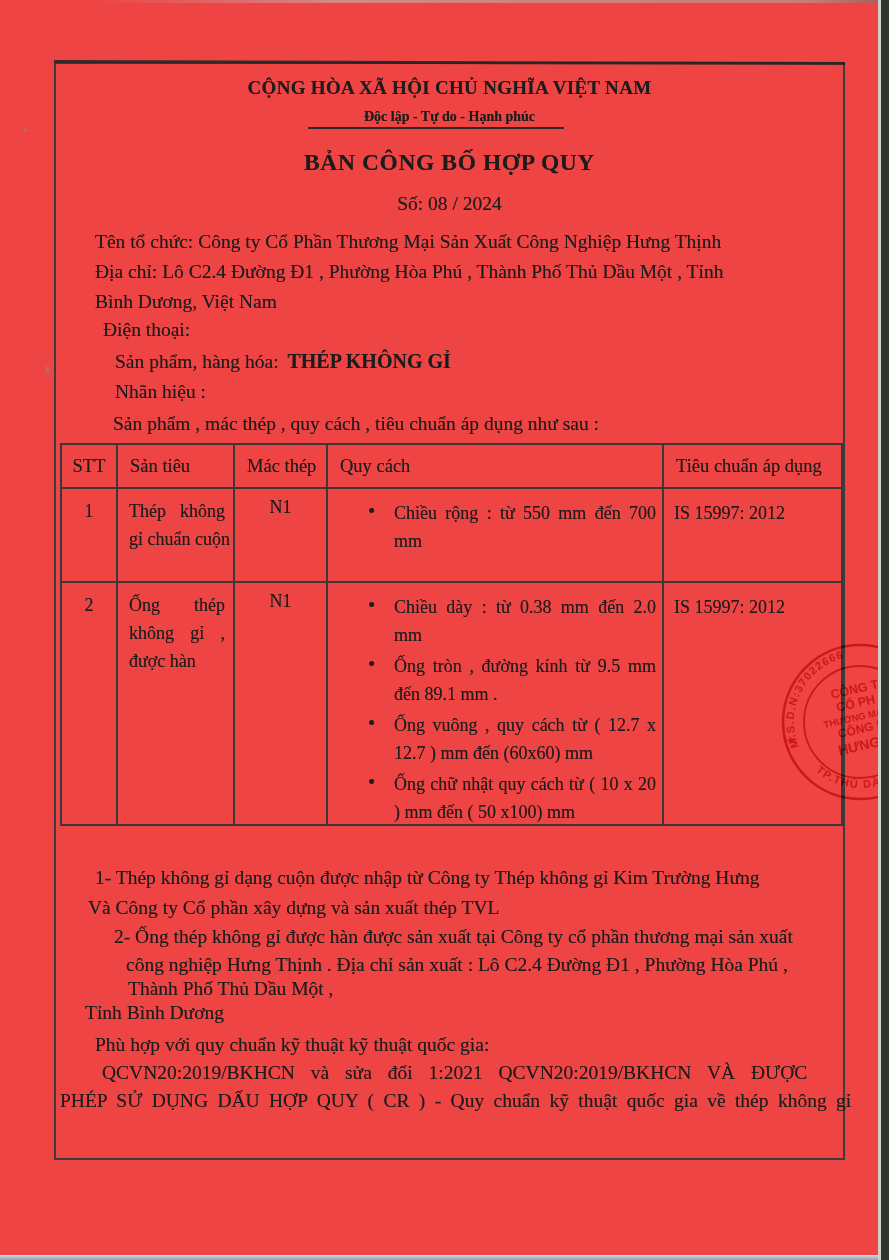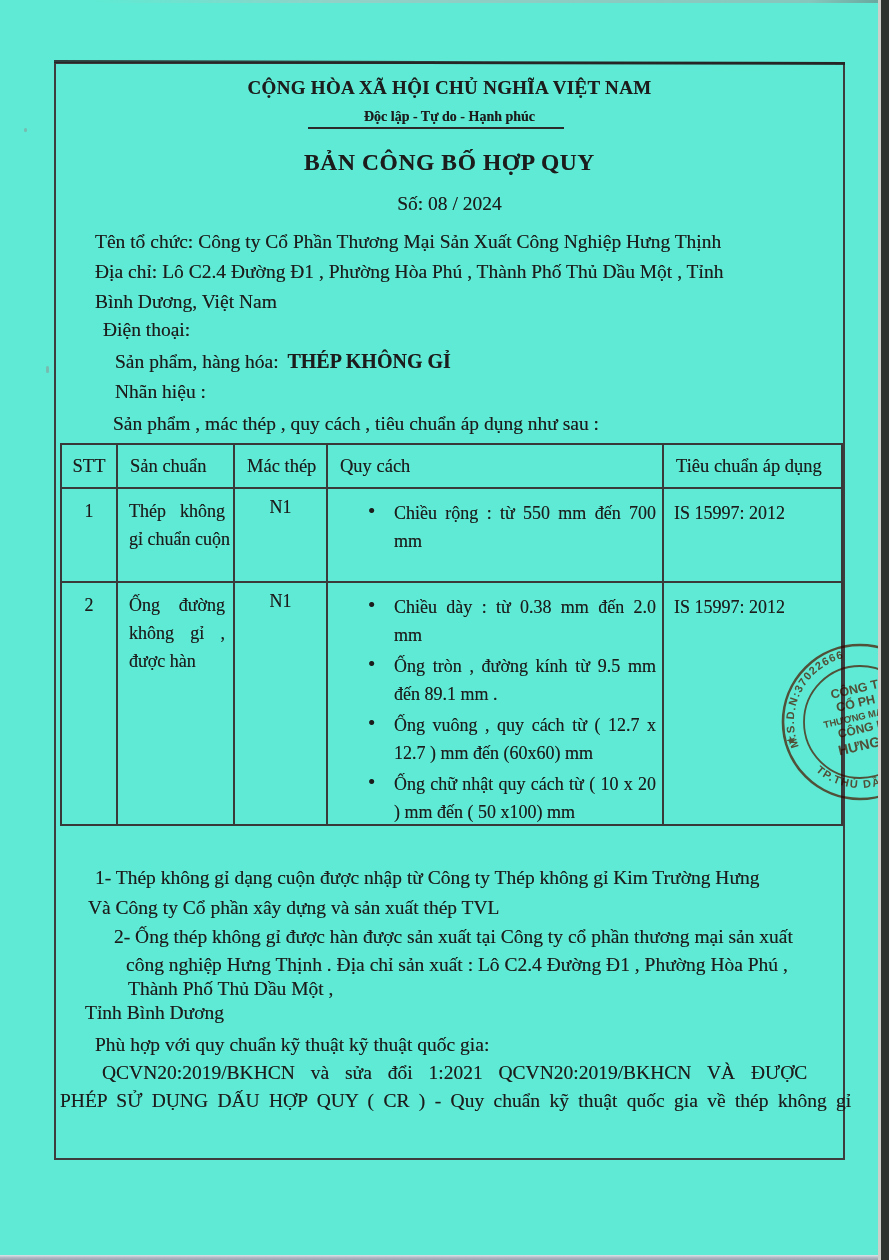--- a/index.html
+++ b/index.html
@@ -6,7 +6,7 @@
   html,body{margin:0;padding:0;}
   body{ width:889px; height:1260px; background:#fcfcfa; overflow:hidden;
         font-family:"Liberation Serif","DejaVu Serif",serif; color:var(--ink);}
-  .page{ position:relative; width:889px; height:1260px; overflow:hidden; background:#5eead4;}
+  .page{ position:relative; width:889px; height:1260px; overflow:hidden; background:#ef4444;}
   .txt{ position:absolute; white-space:nowrap; font-size:19.5px; line-height:29px;
         text-shadow:0 0 .5px rgba(35,35,35,.55);}
   

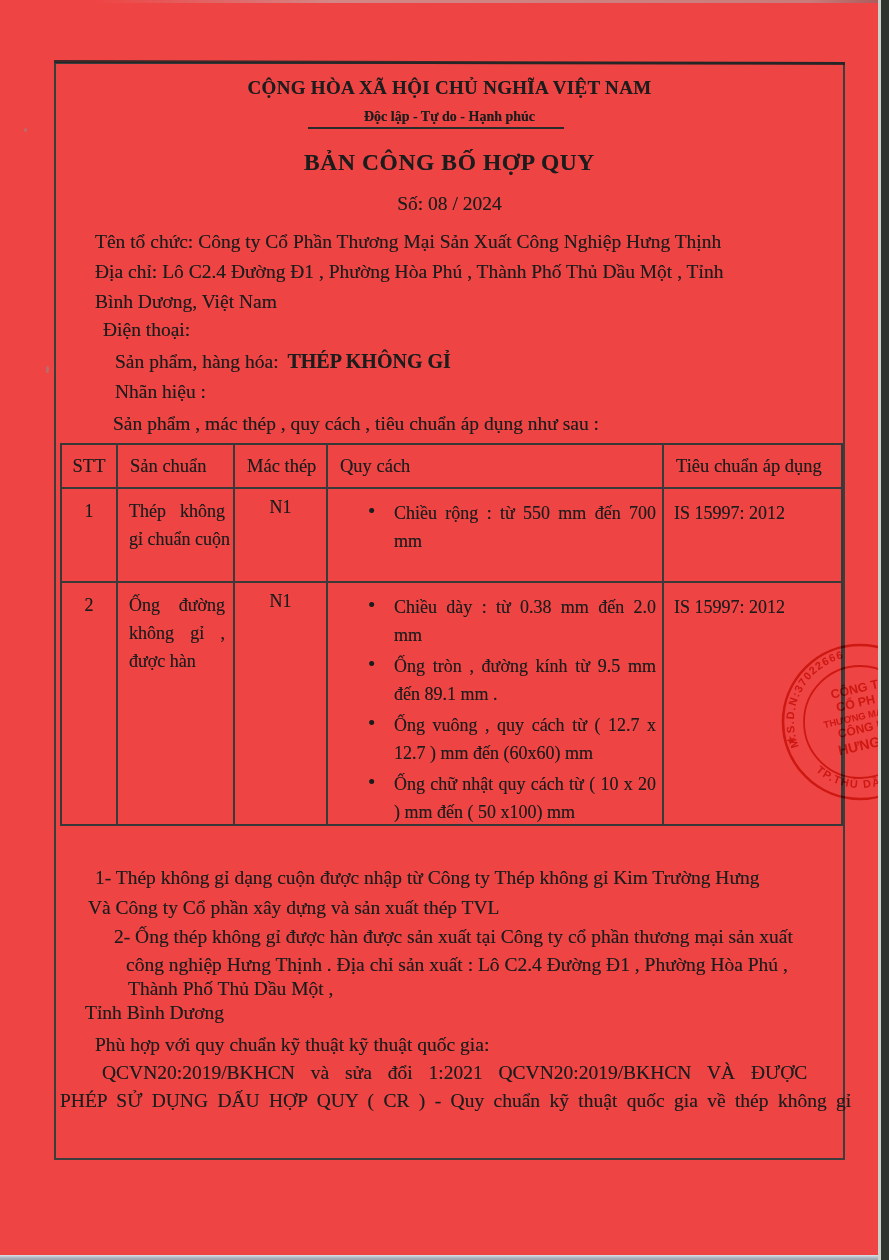--- a/index.html
+++ b/index.html
@@ -91,7 +91,7 @@
           <span>STT</span>
         </div>
       <div class="cell th">
-          <span>Sản chuẩn</span>
+          <span>Sản tiêu</span>
         </div>
       <div class="cell th">
           <span>Mác thép</span>

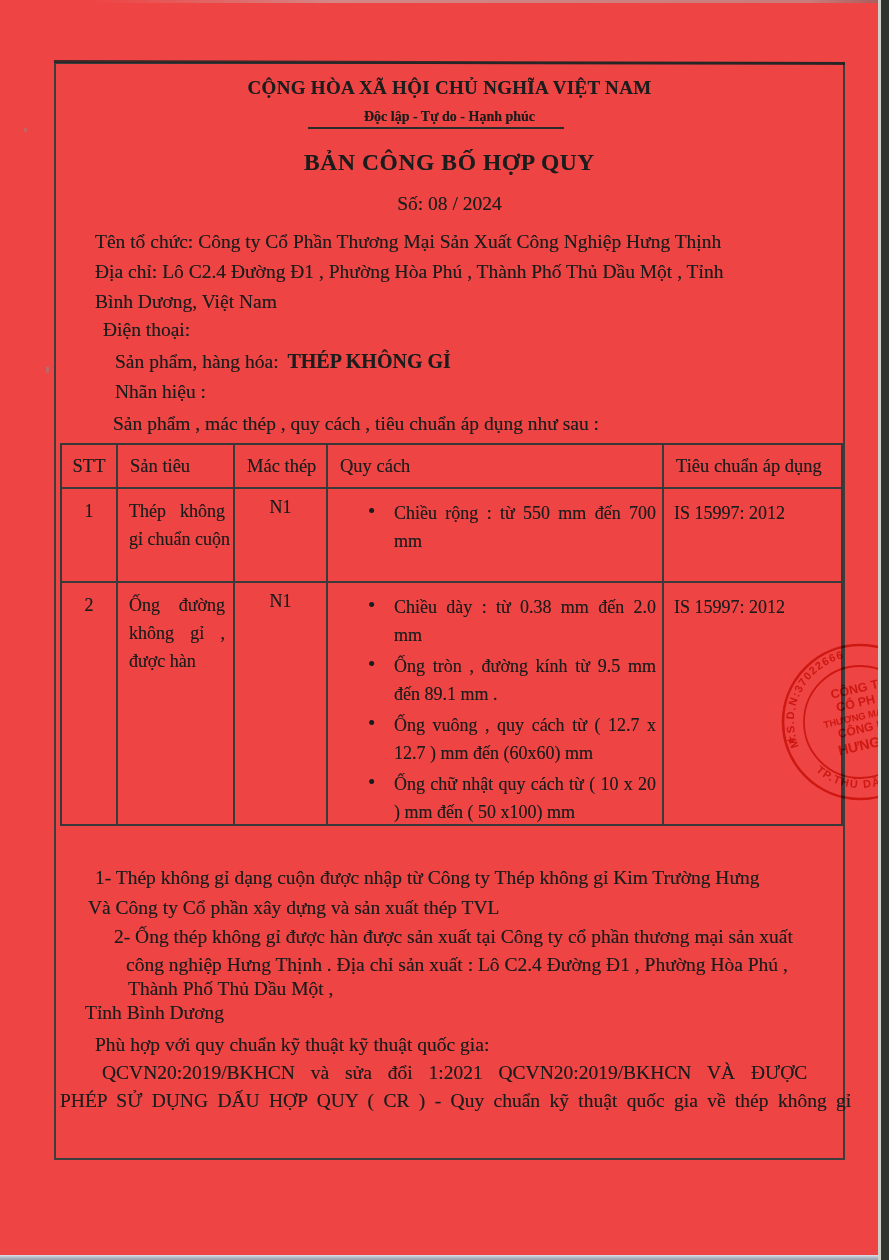--- a/index.html
+++ b/index.html
@@ -121,7 +121,7 @@
 
       <div class="cell stt last-row"><span>2</span></div>
       <div class="cell sanpham last-row">
-        <div class="spread">Ống đường</div>
+        <div class="spread">Ống thép</div>
         <div class="spread">không gỉ ,</div>
         <div class="nw">được hàn</div>
       </div>

